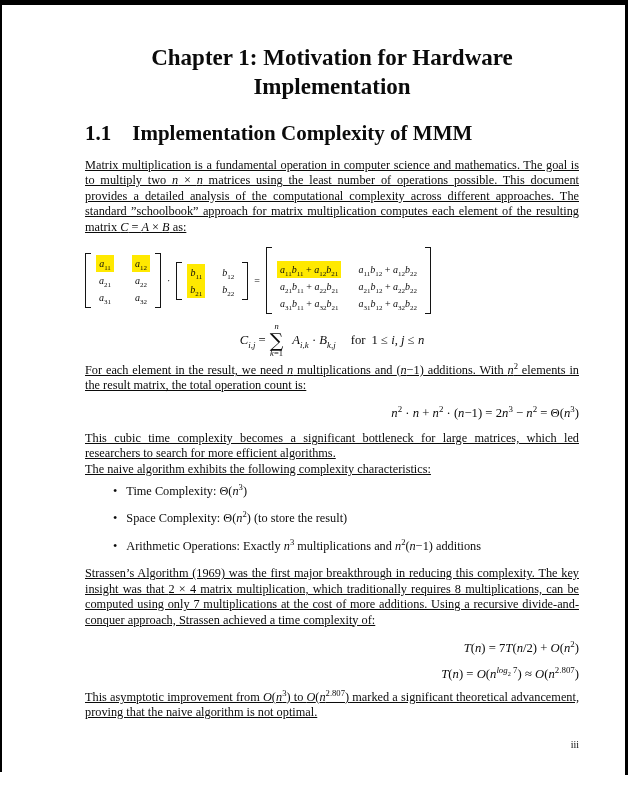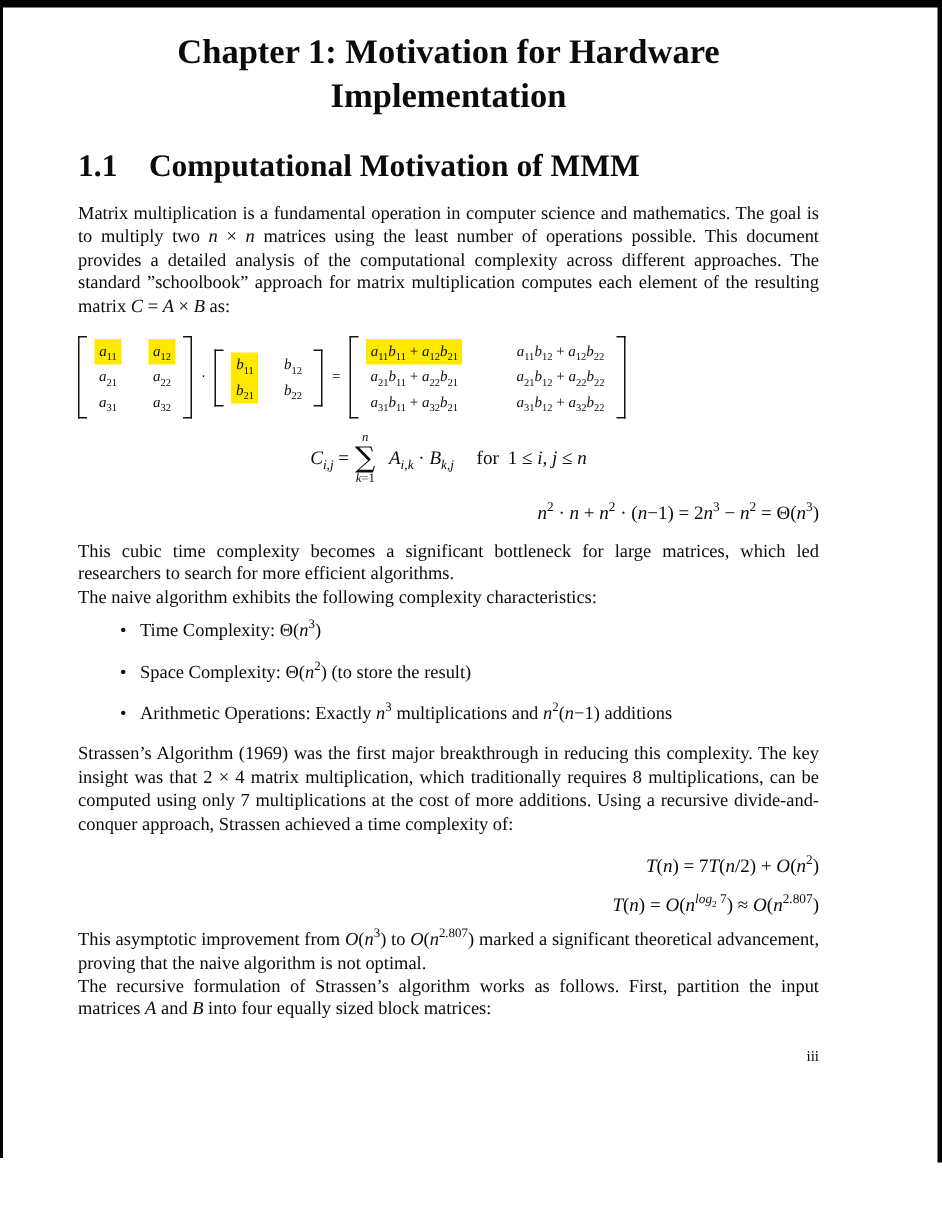--- a/index.html
+++ b/index.html
@@ -13,7 +13,7 @@
   .edge-left{position:absolute;top:0;left:0;width:2px;height:772px;background:#000;}
   .edge-right{position:absolute;top:0;right:0;width:3px;height:775px;background:#000;}
 
-  .content{position:absolute;left:52px;top:0;width:494px;padding-top:20px;}
+  .content{position:absolute;left:85px;top:0;width:494px;padding-top:43px;}
 
   .doc-title{margin:0;font-size:23px;line-height:29px;font-weight:bold;text-align:center;}
   .section-heading{margin-top:20px;font-size:21px;font-weight:bold;display:flex;align-items:baseline;}

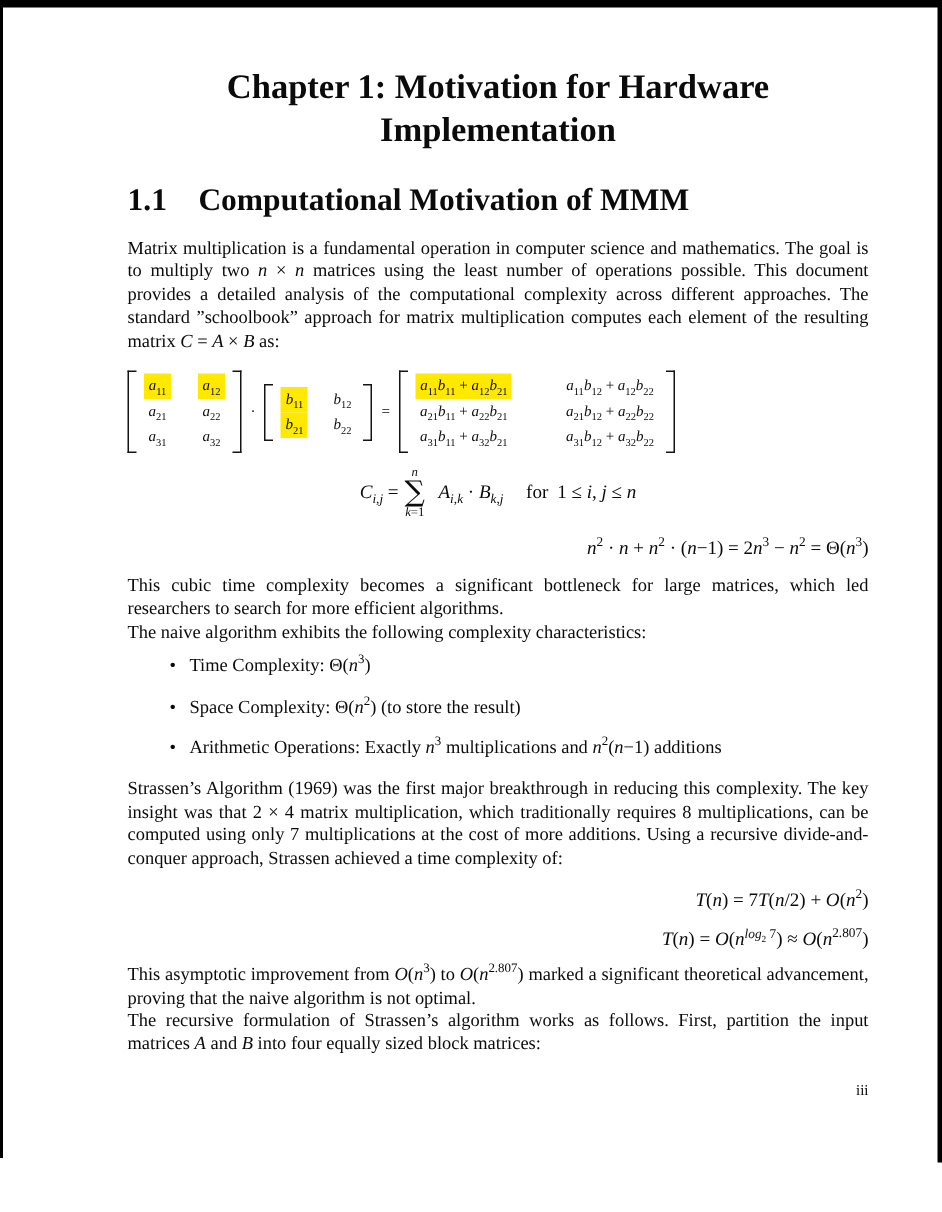--- a/index.html
+++ b/index.html
@@ -81,7 +81,7 @@
 
   <div class="section-heading">
     <span class="section-number">1.1</span>
-    <span>Computational Motivation of MMM</span>
+    <span>Implementation Complexity of MMM</span>
   </div>
 
   <p class="p1">Matrix multiplication is a fundamental operation in computer science and mathematics. The goal is to multiply two <span class="mi"><i>n</i> × <i>n</i></span> matrices using the least number of operations possible. This document provides a detailed analysis of the computational complexity across different approaches. The standard ”schoolbook” approach for matrix multiplication computes each element of the resulting matrix <span class="mi"><i>C</i> = <i>A</i> × <i>B</i></span> as:</p>

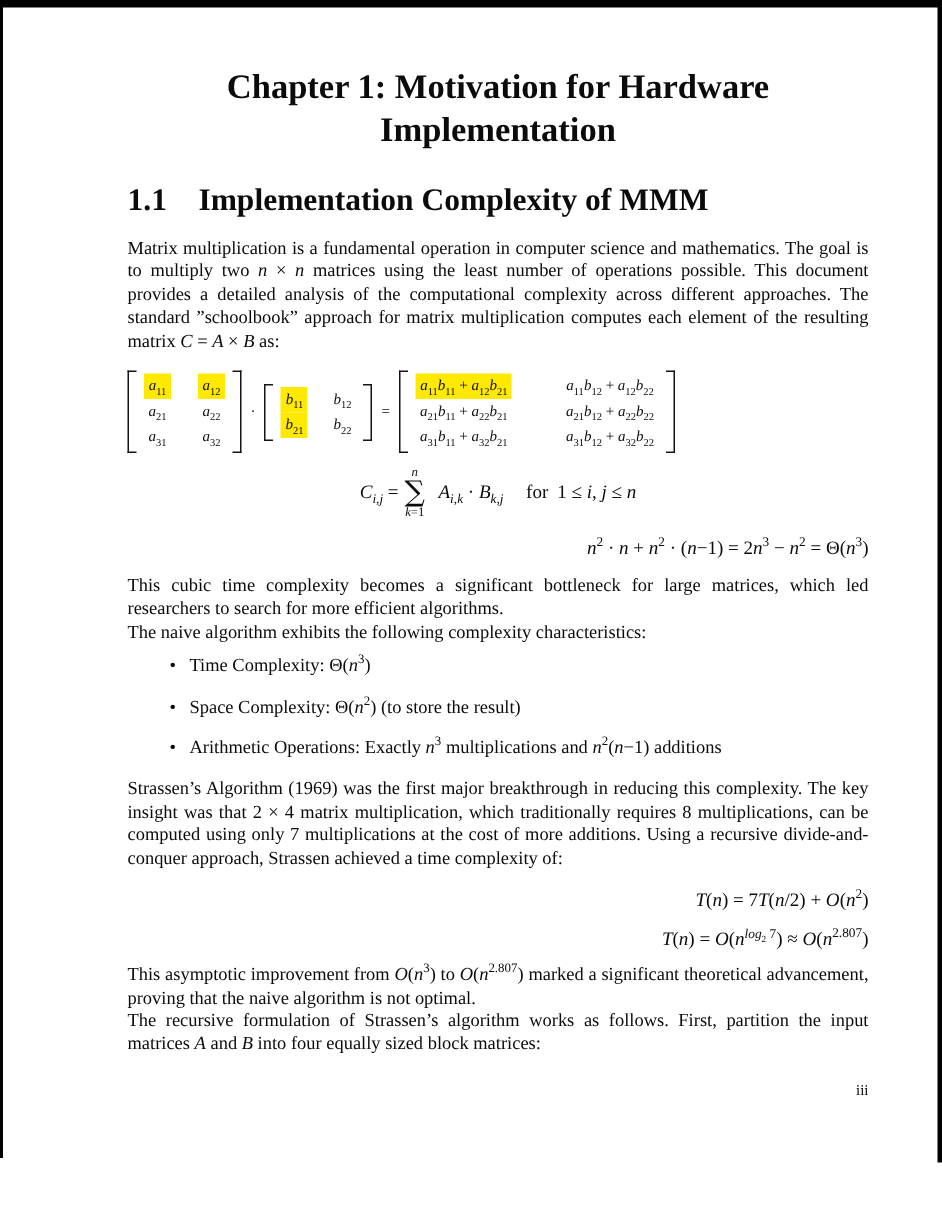--- a/index.html
+++ b/index.html
@@ -19,7 +19,7 @@
   .section-heading{margin-top:20px;font-size:21px;font-weight:bold;display:flex;align-items:baseline;}
   .section-number{margin-right:21px;}
 
-  p{margin:0;font-size:12.3px;line-height:15.4px;text-align:justify;}
+  p{margin:0;font-size:12.3px;line-height:15.4px;text-align:justify;text-decoration:underline;}
   .p1{margin-top:12px;}
   .p2{margin-top:5px;}
   .p3a{margin-top:9px;}

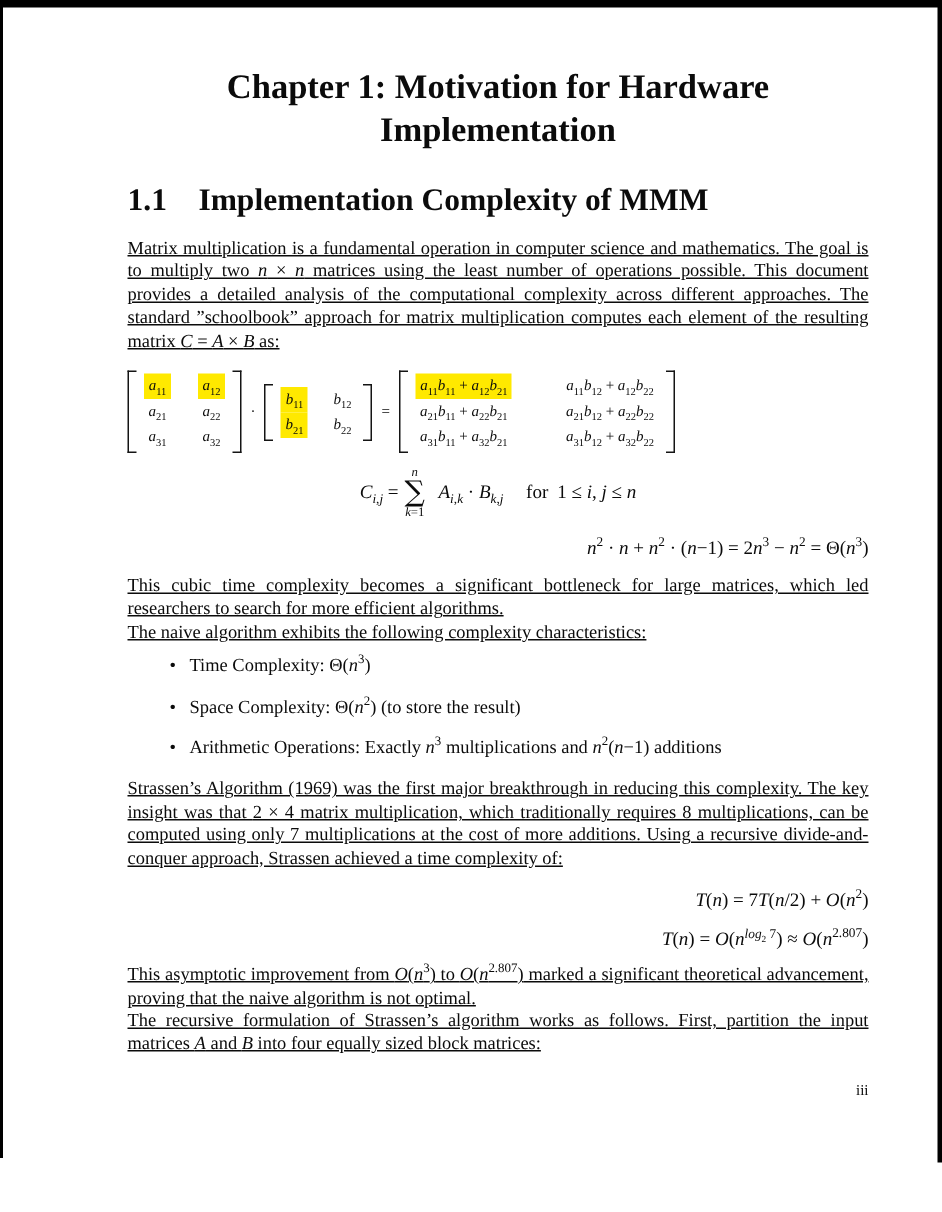--- a/index.html
+++ b/index.html
@@ -44,7 +44,7 @@
   .cells{display:grid;align-items:center;padding:2px 5px;}
   .cells-a{grid-template-columns:auto auto;column-gap:18px;}
   .cells-b{grid-template-columns:auto auto;column-gap:14px;}
-  .cells-c{grid-template-columns:auto auto;column-gap:33px;}
+  .cells-c{grid-template-columns:auto auto;column-gap:14px;margin-top:12px;}
   .mc{text-align:center;line-height:17px;padding:0 3px;white-space:nowrap;}
   .hl{background:var(--hl,#ffe900);}
   .op{padding:0 6px;}

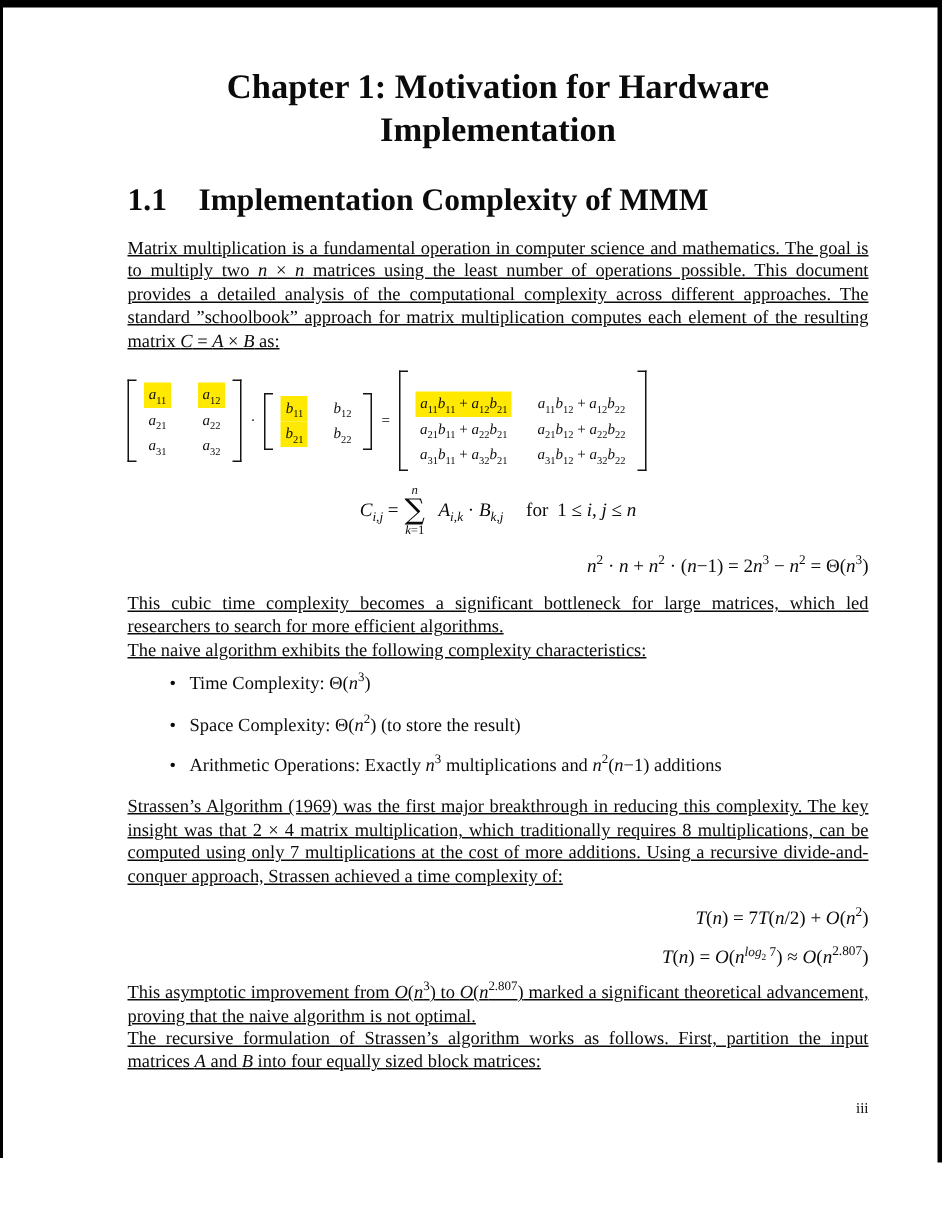--- a/index.html
+++ b/index.html
@@ -141,6 +141,7 @@
     <span>1 ≤ <i>i</i>, <i>j</i> ≤ <i>n</i></span>
   </div>
 
+  <p class="p2">For each element in the result, we need <span class="mi"><i>n</i></span> multiplications and <span class="mi">(<i>n</i>−1)</span> additions. With <span class="mi"><i>n</i><sup>2</sup></span> elements in the result matrix, the total operation count is:</p>
 
   <div class="eq eq-count"><i>n</i><sup>2</sup> · <i>n</i> + <i>n</i><sup>2</sup> · (<i>n</i>−1) = 2<i>n</i><sup>3</sup> − <i>n</i><sup>2</sup> = Θ(<i>n</i><sup>3</sup>)</div>
 

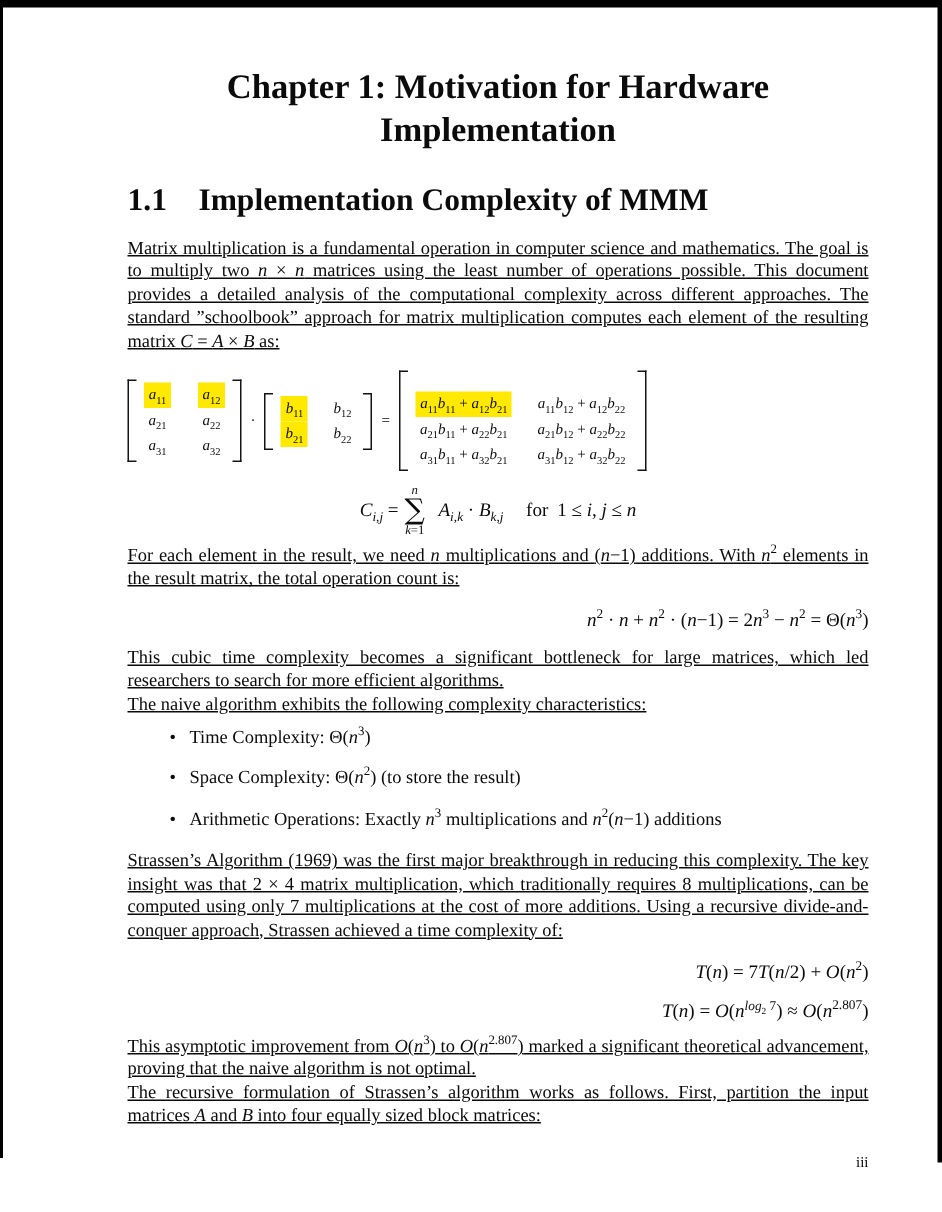--- a/index.html
+++ b/index.html
@@ -171,7 +171,6 @@
   <div class="eq eq-master"><i>T</i>(<i>n</i>) = <i>O</i>(<i>n</i><sup><i>log</i><sub>2</sub> 7</sup>) ≈ <i>O</i>(<i>n</i><sup>2.807</sup>)</div>
 
   <p class="p6">This asymptotic improvement from <span class="mi"><i>O</i>(<i>n</i><sup>3</sup>)</span> to <span class="mi"><i>O</i>(<i>n</i><sup>2.807</sup>)</span> marked a significant theoretical advancement, proving that the naive algorithm is not optimal.</p>
-  <p>The recursive formulation of Strassen’s algorithm works as follows. First, partition the input matrices <span class="mi"><i>A</i></span> and <span class="mi"><i>B</i></span> into four equally sized block matrices:</p>
 
   <div class="pagenum">iii</div>
 

